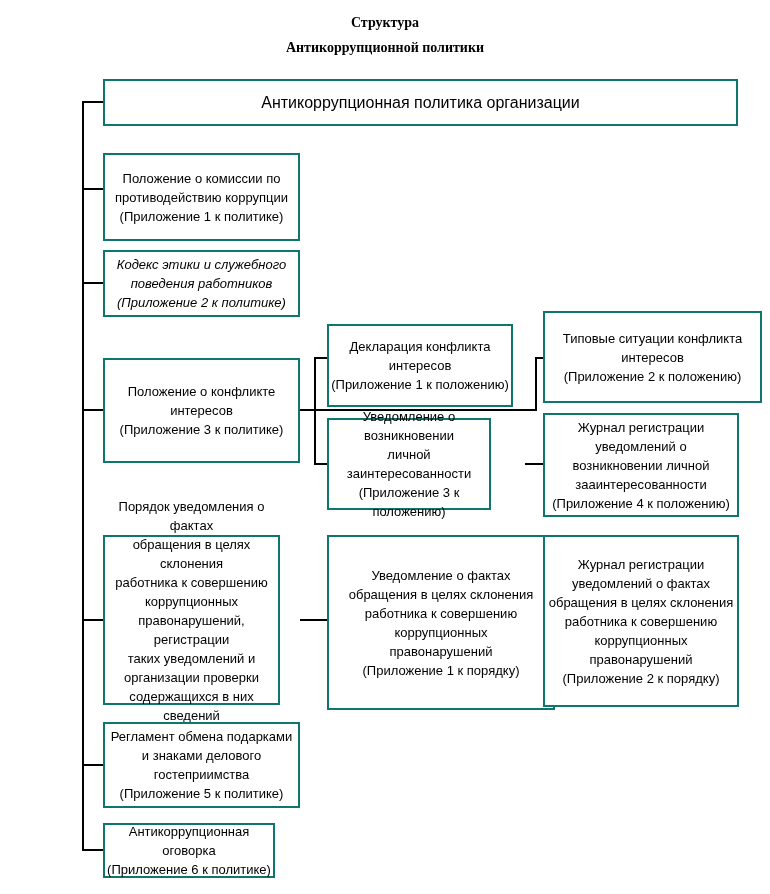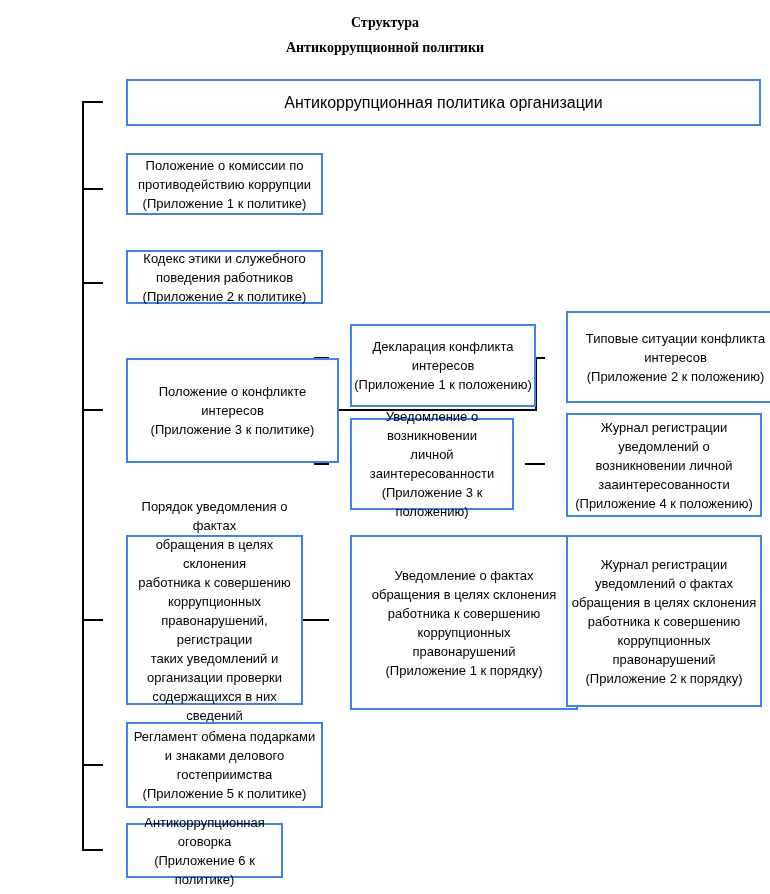--- a/index.html
+++ b/index.html
@@ -15,10 +15,10 @@
   }
   .box {
     position:absolute; box-sizing:border-box;
-    border:2px solid #3b82f6; background:#fff;
+    border:2px solid #0f766e; background:#fff;
     display:flex; align-items:center; justify-content:center;
     text-align:center; white-space:pre-line;
-    font-size:13px; line-height:19px; padding:2px 0;margin-left:23px;
+    font-size:13px; line-height:19px; padding:2px 0;
   }
   .box.root { font-size:16px; }
   .ln { position:absolute; background:#000; }

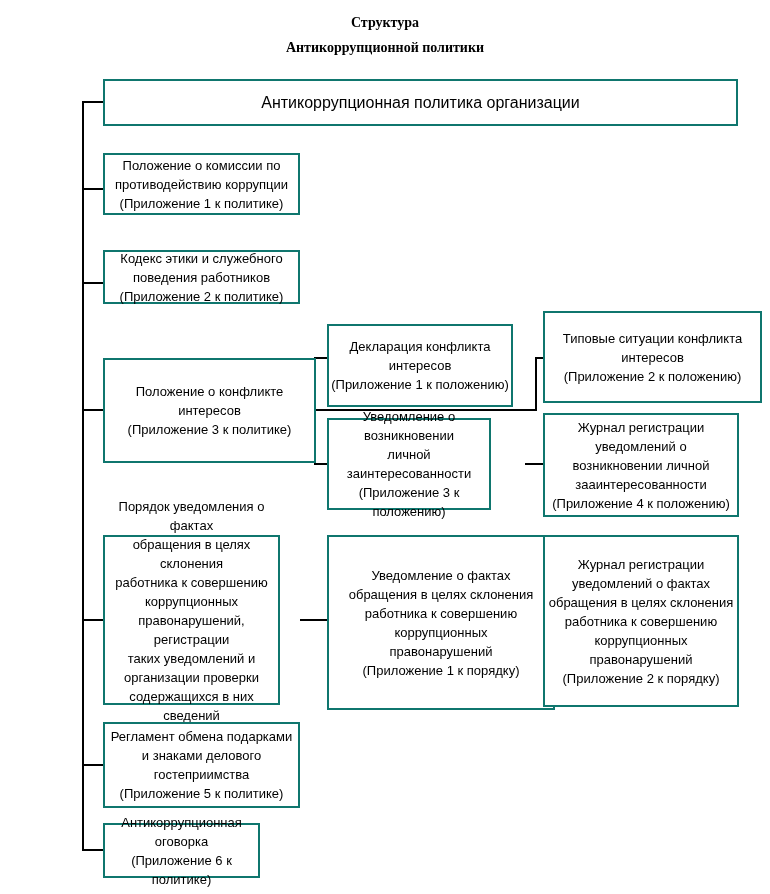--- a/index.html
+++ b/index.html
@@ -26,7 +26,7 @@
   
   #bx-root  { left:103px; top:79px;  width:635px; height:47px; }
   
-  #bx-commission { left:103px; top:153px; width:197px; height:62px; }
+  #bx-commission { left:103px; top:153px; width:197px; height:88px; }
   #bx-ethics     { left:103px; top:250px; width:197px; height:54px; }
   #bx-conflict   { left:103px; top:358px; width:213px; height:105px; }
   #bx-procedure  { left:103px; top:535px; width:177px; height:170px; }

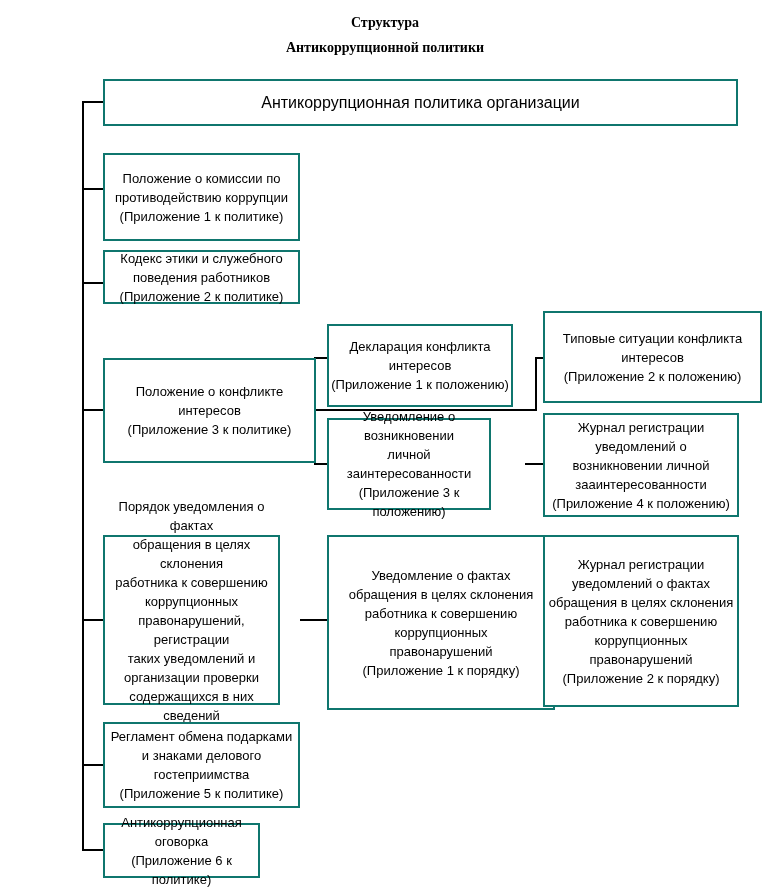--- a/index.html
+++ b/index.html
@@ -27,7 +27,7 @@
   #bx-root  { left:103px; top:79px;  width:635px; height:47px; }
   
   #bx-commission { left:103px; top:153px; width:197px; height:88px; }
-  #bx-ethics     { left:103px; top:250px; width:197px; height:54px; }
+  #bx-ethics     { left:103px; top:250px; width:197px; height:67px;font-style:italic; }
   #bx-conflict   { left:103px; top:358px; width:213px; height:105px; }
   #bx-procedure  { left:103px; top:535px; width:177px; height:170px; }
   #bx-gifts      { left:103px; top:722px; width:197px; height:86px;text-align:center; }

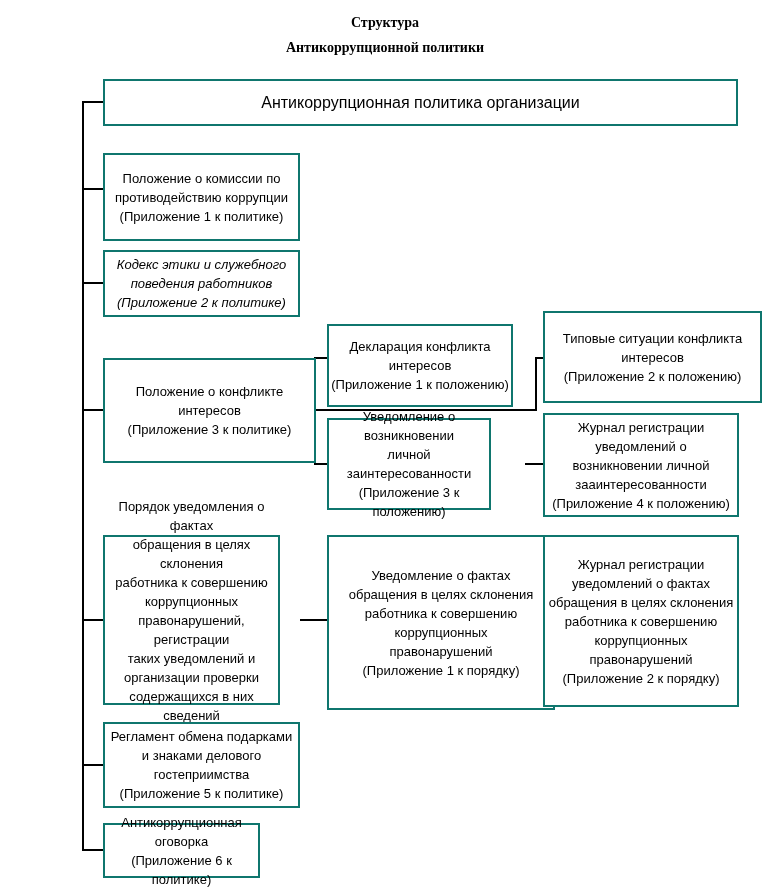--- a/index.html
+++ b/index.html
@@ -28,7 +28,7 @@
   
   #bx-commission { left:103px; top:153px; width:197px; height:88px; }
   #bx-ethics     { left:103px; top:250px; width:197px; height:67px;font-style:italic; }
-  #bx-conflict   { left:103px; top:358px; width:213px; height:105px; }
+  #bx-conflict   { left:103px; top:358px; width:197px; height:105px; }
   #bx-procedure  { left:103px; top:535px; width:177px; height:170px; }
   #bx-gifts      { left:103px; top:722px; width:197px; height:86px;text-align:center; }
   #bx-clause     { left:103px; top:823px; width:157px; height:55px; }

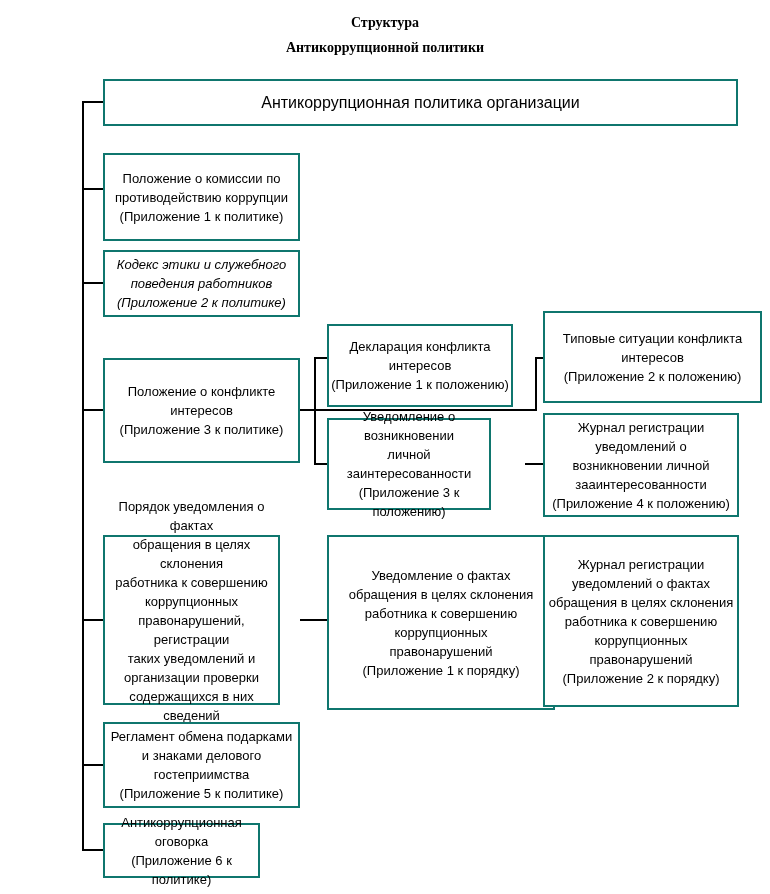--- a/index.html
+++ b/index.html
@@ -31,7 +31,7 @@
   #bx-conflict   { left:103px; top:358px; width:197px; height:105px; }
   #bx-procedure  { left:103px; top:535px; width:177px; height:170px; }
   #bx-gifts      { left:103px; top:722px; width:197px; height:86px;text-align:center; }
-  #bx-clause     { left:103px; top:823px; width:157px; height:55px; }
+  #bx-clause     { left:103px; top:823px; width:172px; height:55px; }
   
   #bx-declaration { left:327px; top:324px; width:186px; height:83px; }
   #bx-interest-notice { left:327px; top:418px; width:164px; height:92px; }

